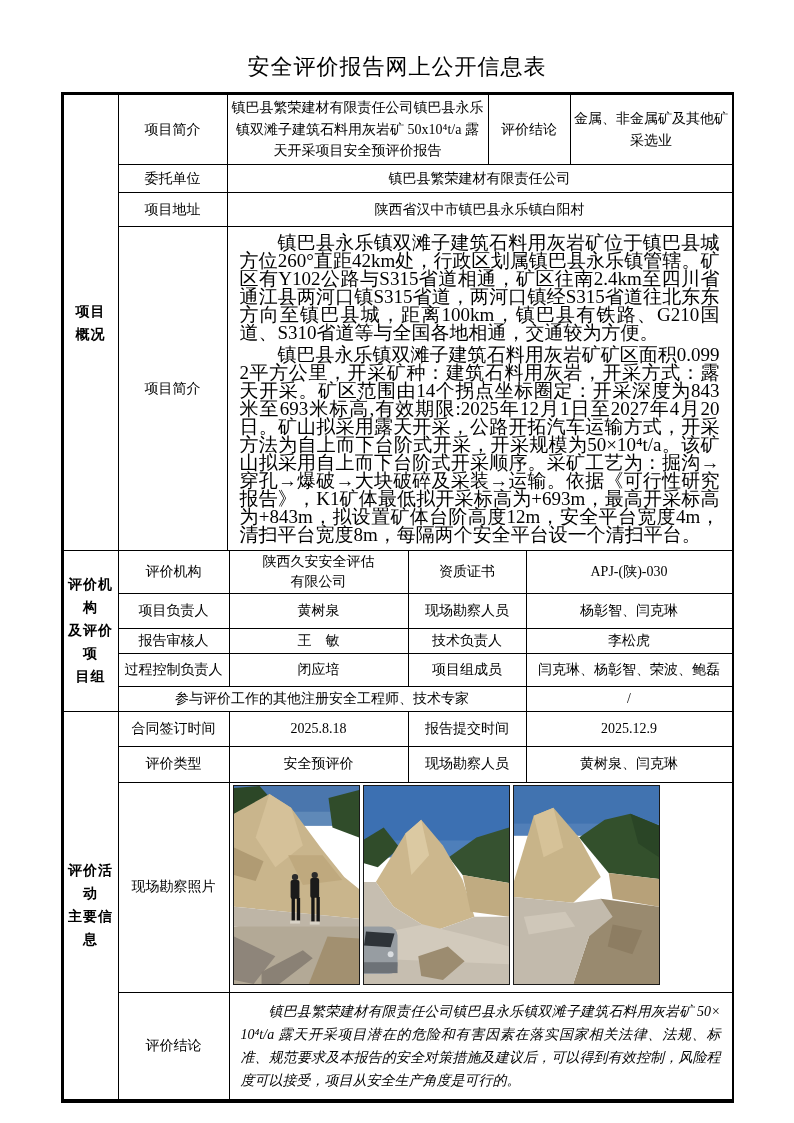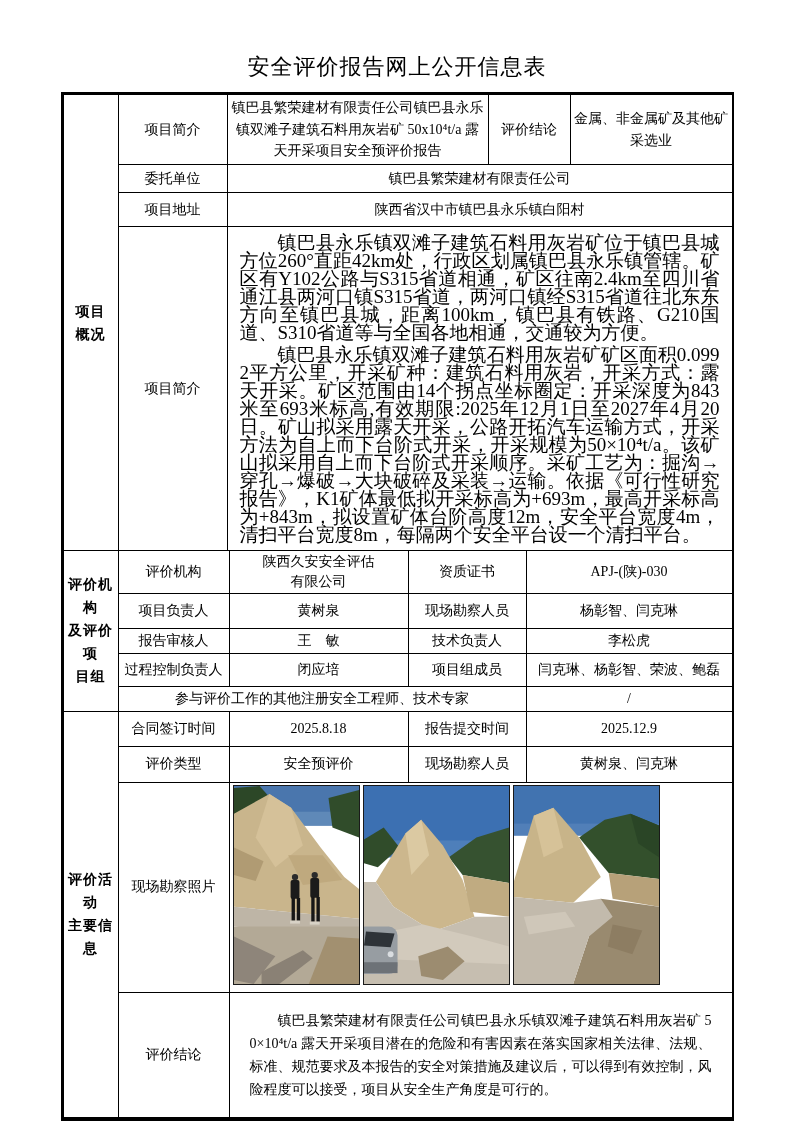--- a/index.html
+++ b/index.html
@@ -66,10 +66,11 @@
     vertical-align:middle;
   }
   .concl-cell p{
-    margin:12px;
+    margin:3px;
     text-indent:2em;
     font-size:14px;
     line-height:23px;
+    font-style:italic;
   }
   .photos{
     display:flex;

